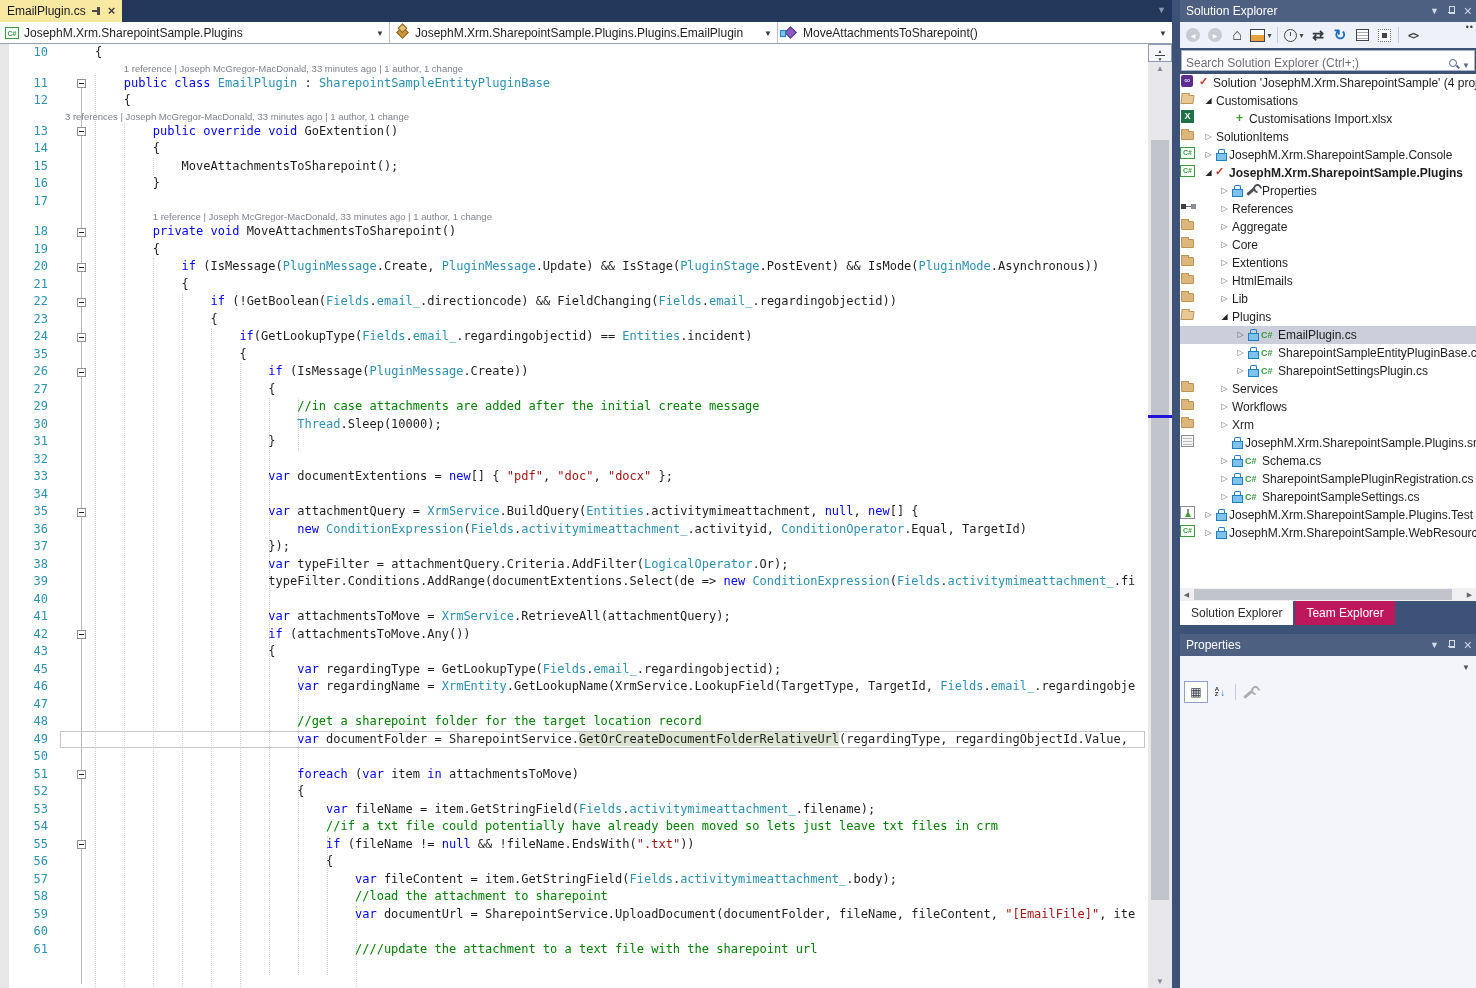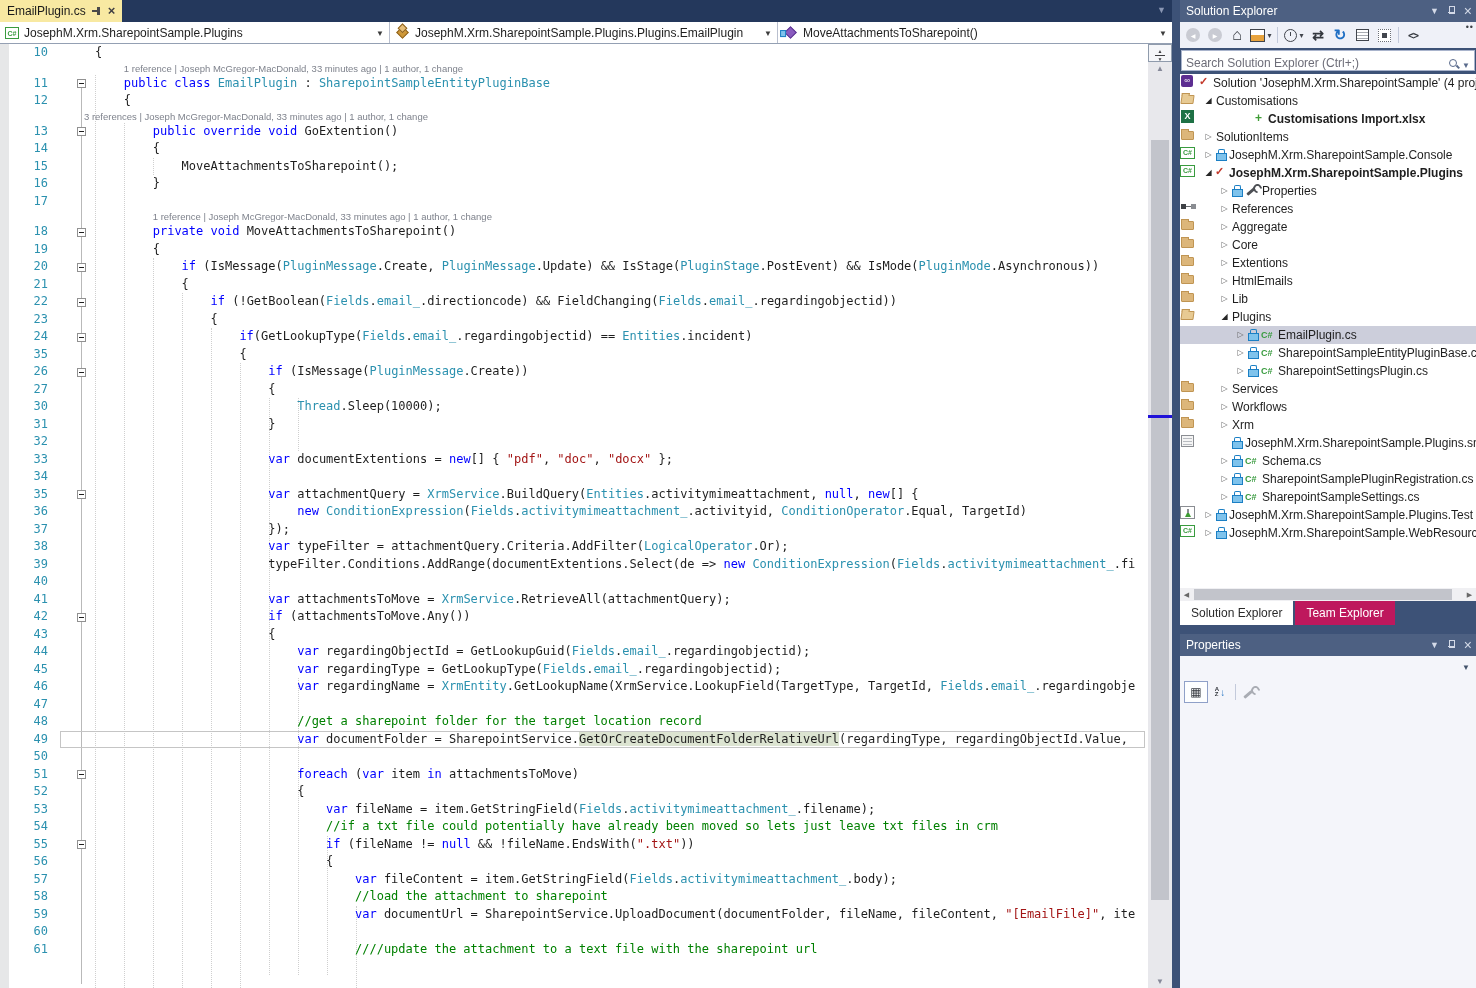--- a/index.html
+++ b/index.html
@@ -199,7 +199,7 @@
         <div class="lensrow" style="padding-left: 123.813px;">1 reference | Joseph McGregor-MacDonald, 33 minutes ago | 1 author, 1 change</div>
         <div class="crow"><span class="ln">11</span><span class="fold"></span><span class="codetext"><span class="t-k">        public class </span><span class="t-t">EmailPlugin</span><span class="t-p"> : </span><span class="t-t">SharepointSampleEntityPluginBase</span></span></div>
         <div class="crow"><span class="ln">12</span><span class="codetext"><span class="t-p">        {</span></span></div>
-        <div class="lensrow" style="padding-left: 84px;">3 references | Joseph McGregor-MacDonald, 33 minutes ago | 1 author, 1 change</div>
+        <div class="lensrow" style="padding-left: 65px;">3 references | Joseph McGregor-MacDonald, 33 minutes ago | 1 author, 1 change</div>
         <div class="crow"><span class="ln">13</span><span class="fold"></span><span class="codetext"><span class="t-p">            </span><span class="t-k">public override void</span><span class="t-p"> GoExtention()</span></span></div>
         <div class="crow"><span class="ln">14</span><span class="codetext"><span class="t-p">            {</span></span></div>
         <div class="crow"><span class="ln">15</span><span class="codetext"><span class="t-p">                MoveAttachmentsToSharepoint();</span></span></div>

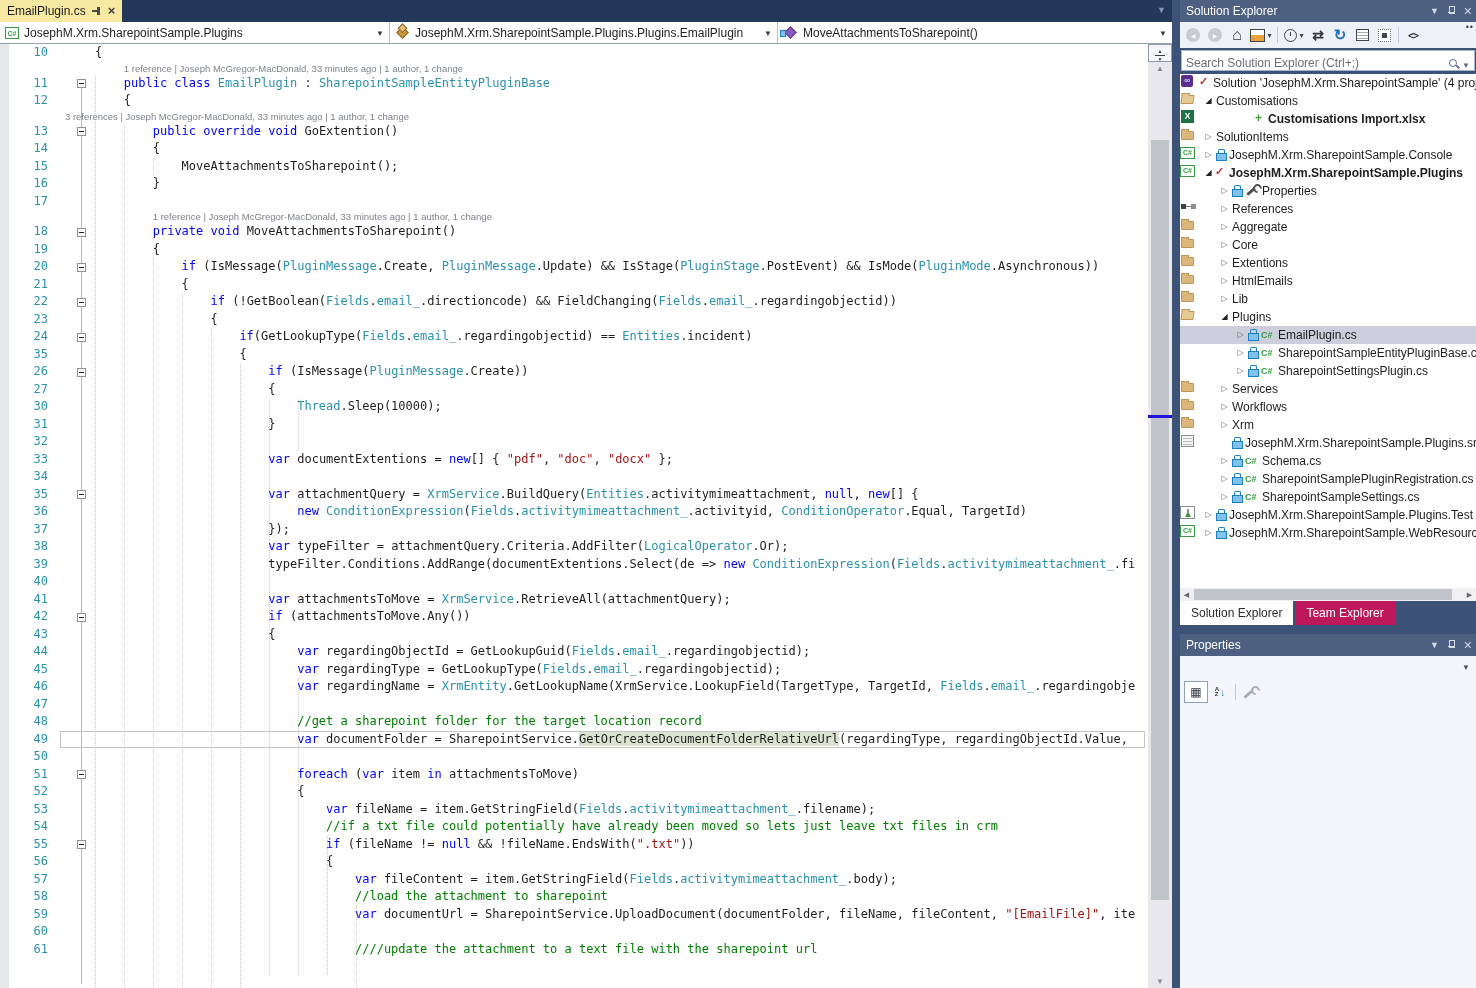--- a/index.html
+++ b/index.html
@@ -305,7 +305,7 @@
         <span class="tico i-folder-open"></span>
         <span class="tlabel">Customisations</span>
       </div>
-      <div class="trow" style="padding-left: 61px; font-weight: bold;">
+      <div class="trow" style="padding-left: 42px;">
         <span class="exp"></span>
         <span class="ov o-plus"></span>
         <span class="tico i-excel"></span>

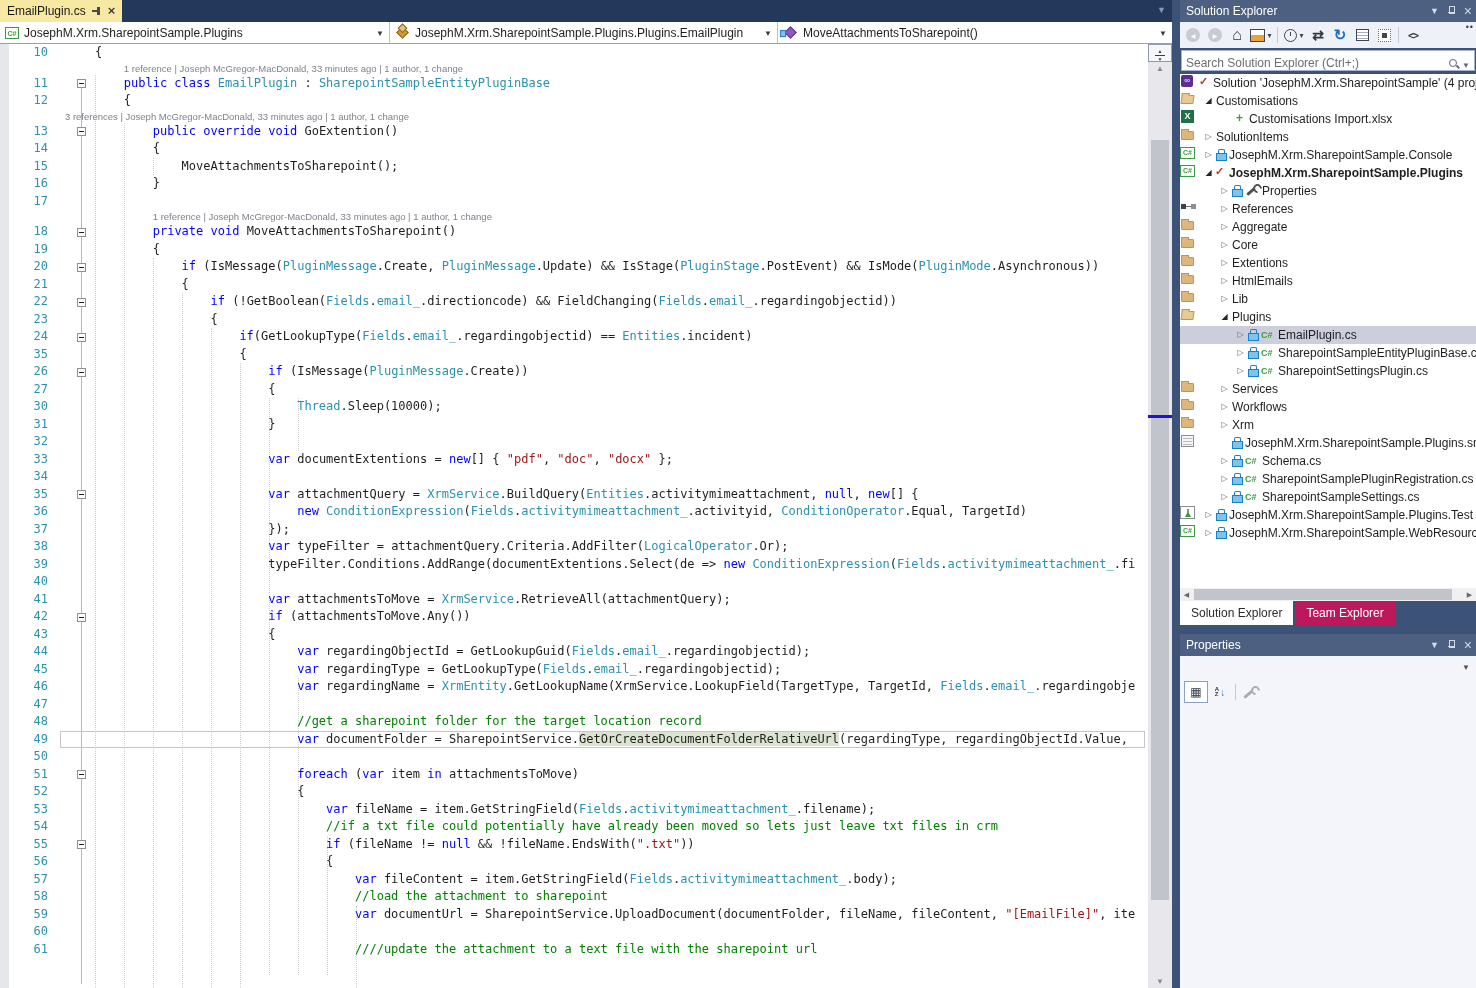--- a/index.html
+++ b/index.html
@@ -216,6 +216,7 @@
         <div class="crow"><span class="ln">35</span><span class="codetext"><span class="t-p">                        {</span></span></div>
         <div class="crow"><span class="ln">26</span><span class="fold"></span><span class="codetext"><span class="t-p">                            </span><span class="t-k">if</span><span class="t-p"> (IsMessage(</span><span class="t-t">PluginMessage</span><span class="t-p">.Create))</span></span></div>
         <div class="crow"><span class="ln">27</span><span class="codetext"><span class="t-p">                            {</span></span></div>
+        <div class="crow"><span class="ln">29</span><span class="codetext"><span class="t-c">                                //in case attachments are added after the initial create message</span></span></div>
         <div class="crow"><span class="ln">30</span><span class="codetext"><span class="t-p">                                </span><span class="t-t">Thread</span><span class="t-p">.Sleep(10000);</span></span></div>
         <div class="crow"><span class="ln">31</span><span class="codetext"><span class="t-p">                            }</span></span></div>
         <div class="crow"><span class="ln">32</span><span class="codetext"></span></div>

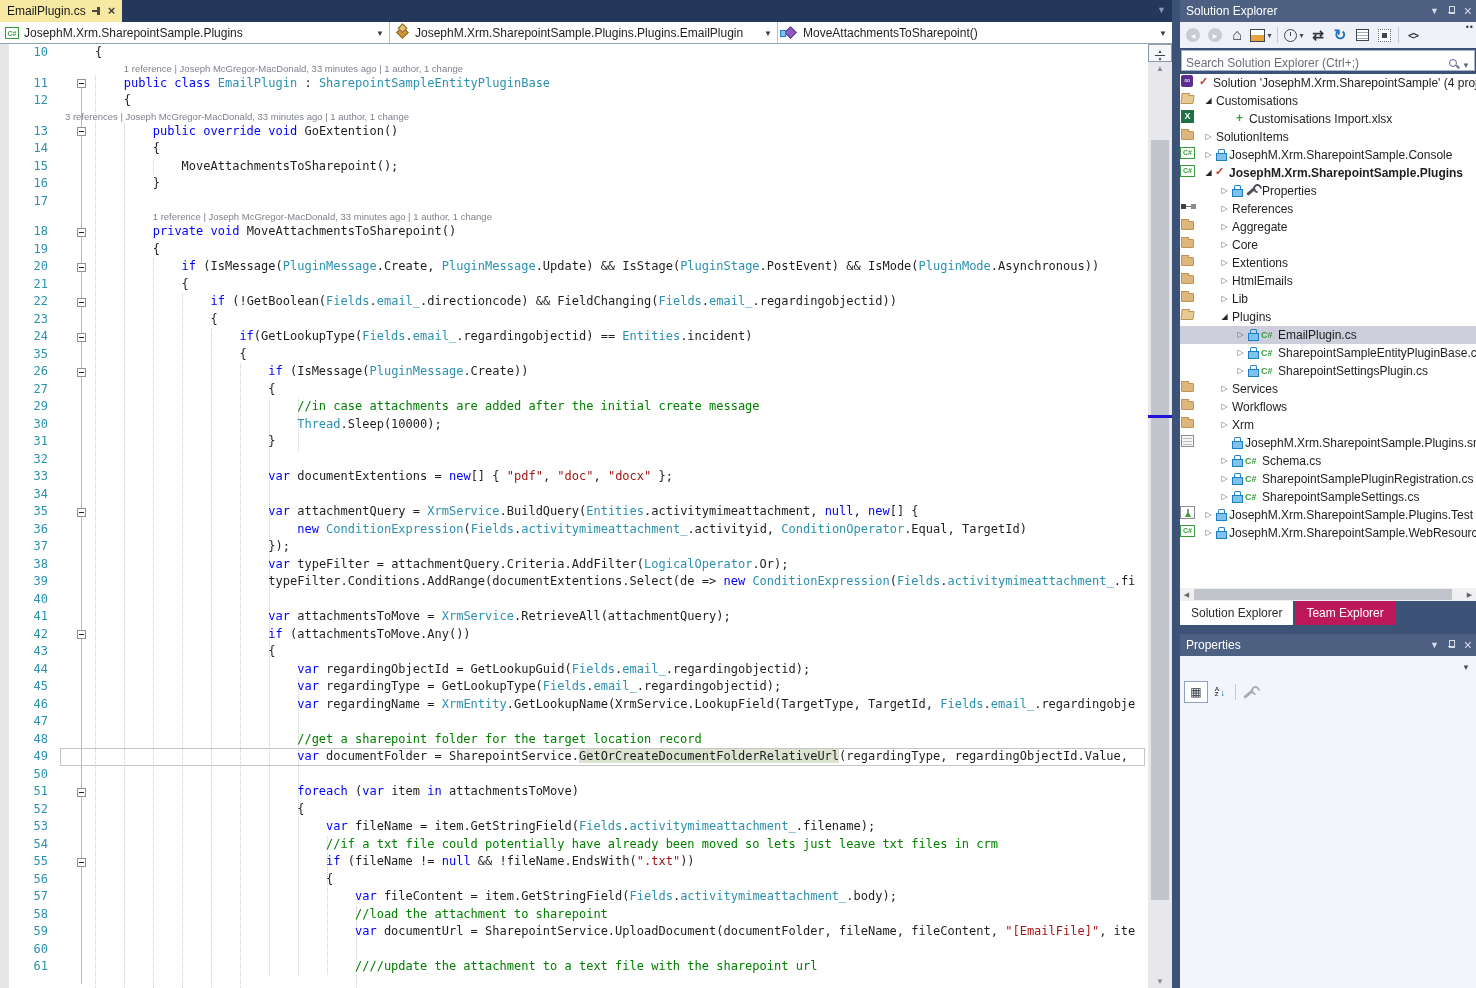--- a/index.html
+++ b/index.html
@@ -231,7 +231,6 @@
         <div class="crow"><span class="ln">41</span><span class="codetext"><span class="t-p">                            </span><span class="t-k">var</span><span class="t-p"> attachmentsToMove = </span><span class="t-t">XrmService</span><span class="t-p">.RetrieveAll(attachmentQuery);</span></span></div>
         <div class="crow"><span class="ln">42</span><span class="fold"></span><span class="codetext"><span class="t-p">                            </span><span class="t-k">if</span><span class="t-p"> (attachmentsToMove.Any())</span></span></div>
         <div class="crow"><span class="ln">43</span><span class="codetext"><span class="t-p">                            {</span></span></div>
-        <div class="crow"><span class="ln">44</span><span class="codetext"><span class="t-p">                                </span><span class="t-k">var</span><span class="t-p"> regardingObjectId = GetLookupGuid(</span><span class="t-t">Fields</span><span class="t-p">.</span><span class="t-t">email_</span><span class="t-p">.regardingobjectid);</span></span></div>
         <div class="crow"><span class="ln">45</span><span class="codetext"><span class="t-p">                                </span><span class="t-k">var</span><span class="t-p"> regardingType = GetLookupType(</span><span class="t-t">Fields</span><span class="t-p">.</span><span class="t-t">email_</span><span class="t-p">.regardingobjectid);</span></span></div>
         <div class="crow"><span class="ln">46</span><span class="codetext"><span class="t-p">                                </span><span class="t-k">var</span><span class="t-p"> regardingName = </span><span class="t-t">XrmEntity</span><span class="t-p">.GetLookupName(XrmService.LookupField(TargetType, TargetId, </span><span class="t-t">Fields</span><span class="t-p">.</span><span class="t-t">email_</span><span class="t-p">.regardingobje</span></span></div>
         <div class="crow"><span class="ln">47</span><span class="codetext"></span></div>

